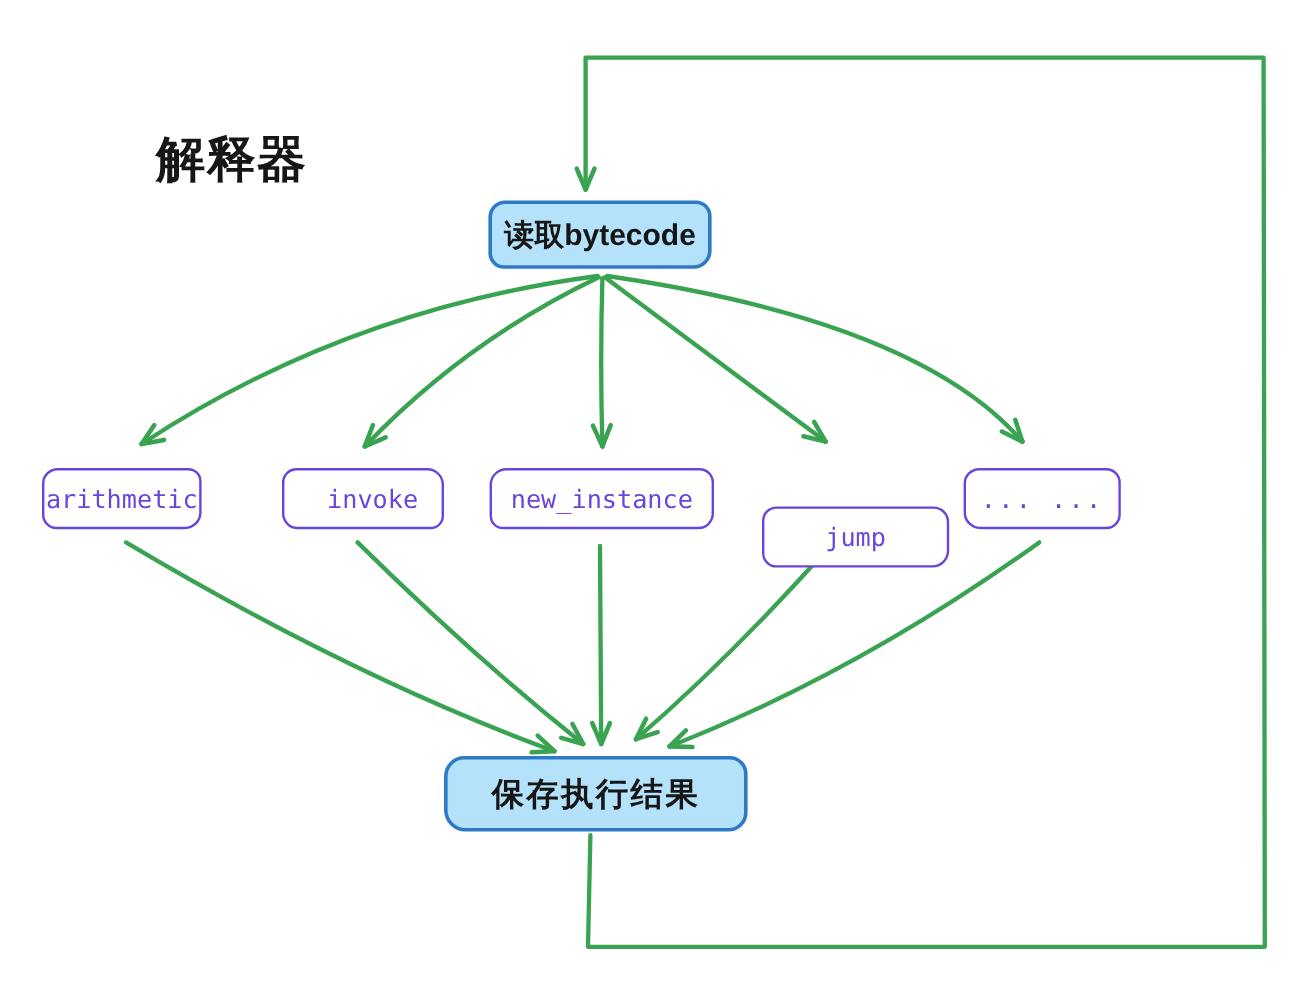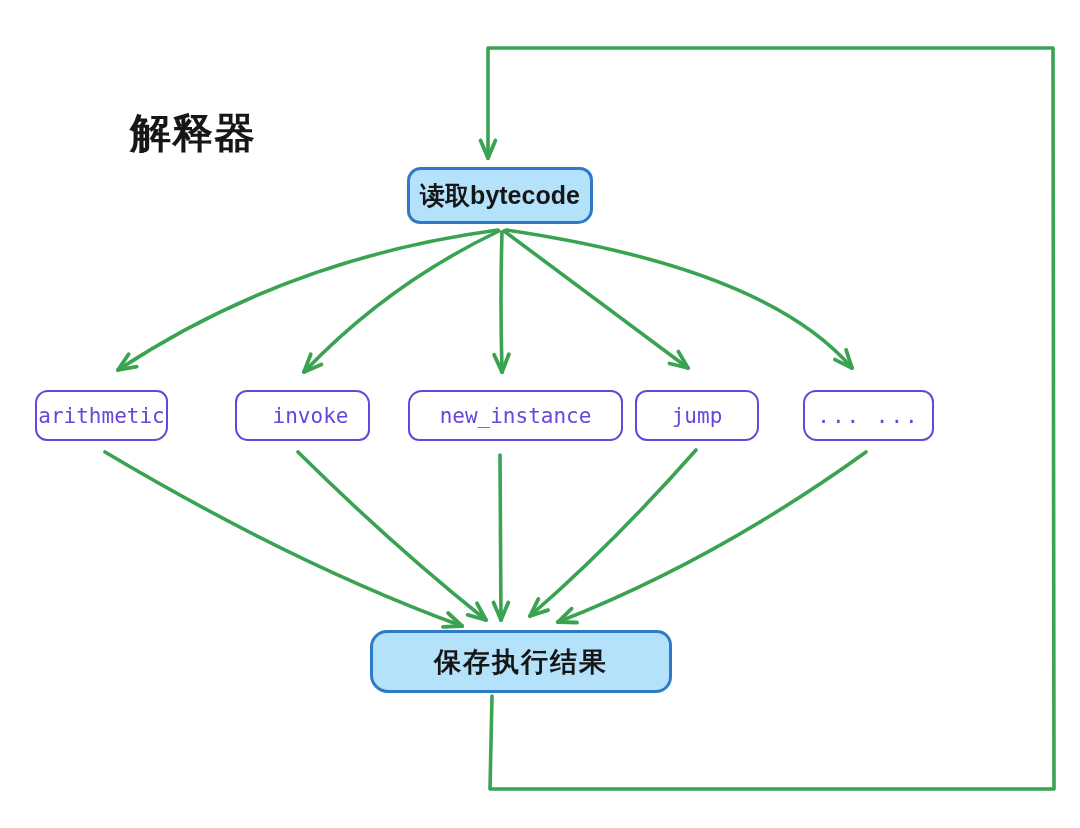--- a/index.html
+++ b/index.html
@@ -78,7 +78,7 @@
   }
   .node.h0 { left: 35px;  width: 133px; border-radius: 13px 11px 14px 12px; }
   .node.h1 { left: 235px; width: 135px; border-radius: 12px 14px 11px 13px; padding-left: 16px; }
-  .node.h2 { left: 408px; width: 215px; border-radius: 14px 12px 13px 11px; }
+  .node.h2 { left: 408px; width: 187px; border-radius: 14px 12px 13px 11px; }
   .node.h3 { left: 635px; width: 124px; border-radius: 12px 13px 14px 12px; }
   .node.h4 { left: 803px; width: 131px; border-radius: 13px 12px 12px 14px; letter-spacing: 2px; }
 </style>

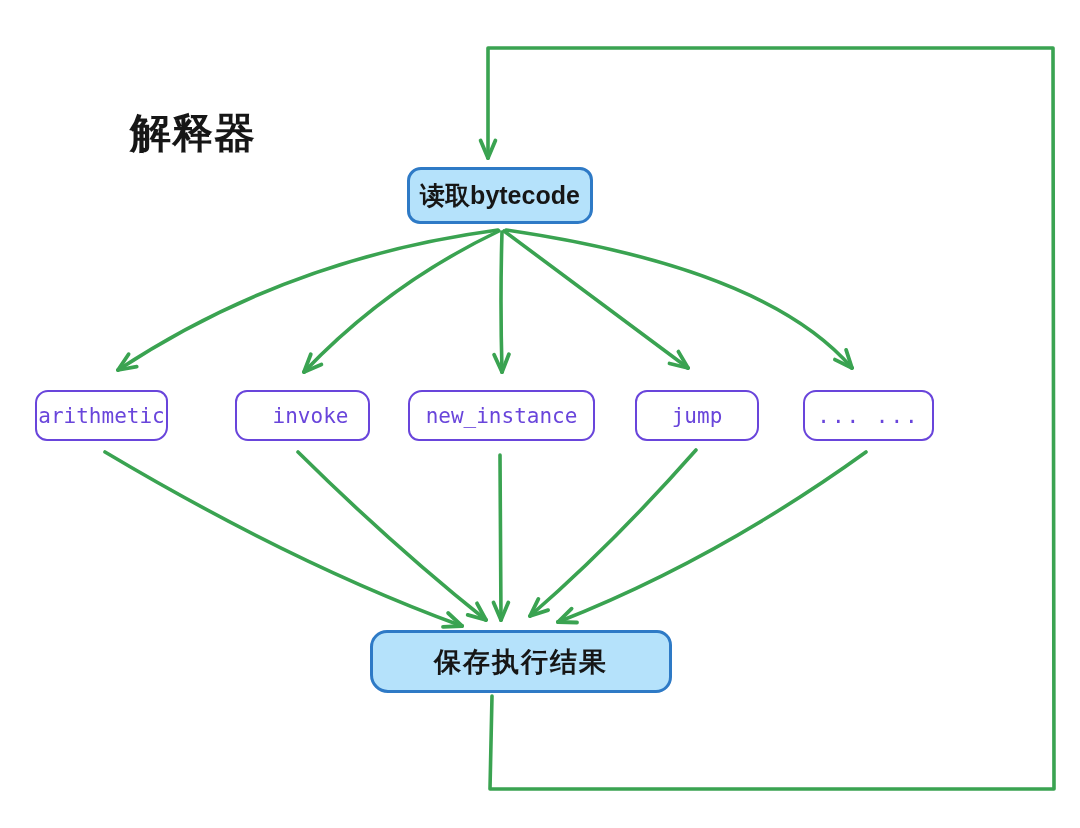--- a/index.html
+++ b/index.html
@@ -79,7 +79,7 @@
   .node.h0 { left: 35px;  width: 133px; border-radius: 13px 11px 14px 12px; }
   .node.h1 { left: 235px; width: 135px; border-radius: 12px 14px 11px 13px; padding-left: 16px; }
   .node.h2 { left: 408px; width: 187px; border-radius: 14px 12px 13px 11px; }
-  .node.h3 { left: 635px; width: 124px; border-radius: 12px 13px 14px 12px; }
+  .node.h3 { left: 635px; width: 156px; border-radius: 12px 13px 14px 12px; margin-top: 32px; }
   .node.h4 { left: 803px; width: 131px; border-radius: 13px 12px 12px 14px; letter-spacing: 2px; }
 </style>
 </head>

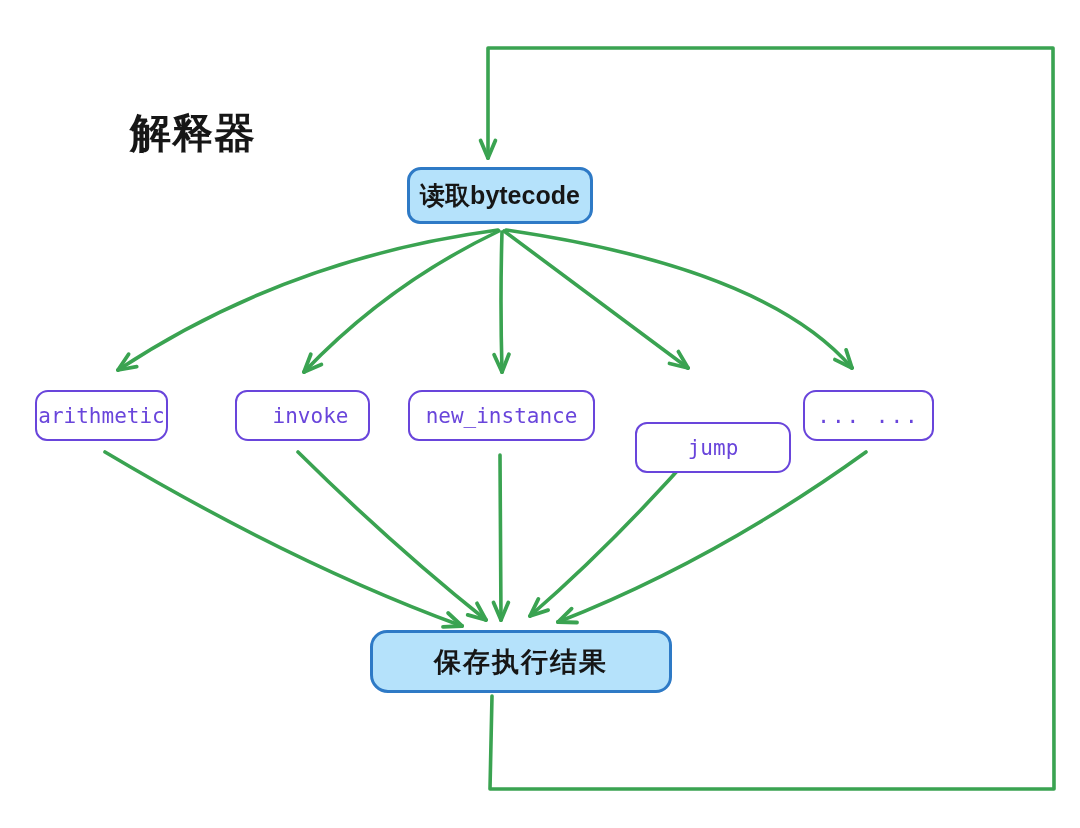--- a/index.html
+++ b/index.html
@@ -62,7 +62,7 @@
     font-size: 25px;
   }
   .node.exit {
-    left: 370px; top: 630px; width: 302px; height: 63px;
+    left: 370px; top: 630px; width: 253px; height: 63px;
     border-radius: 17px 15px 16px 18px;
     font-size: 27px;
     letter-spacing: 2px;

